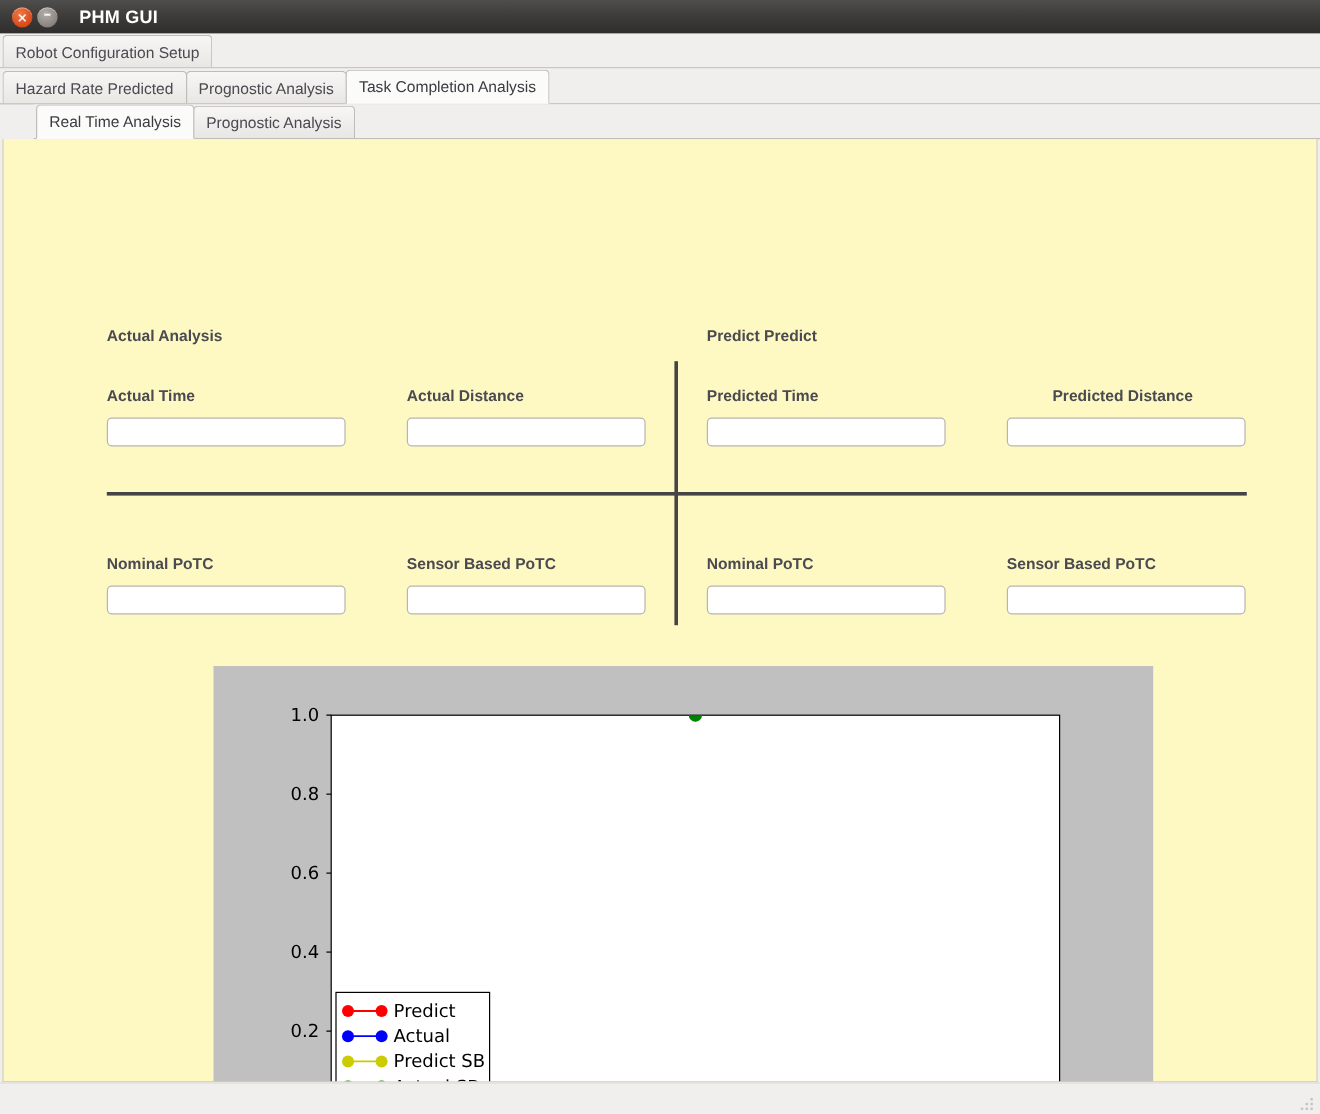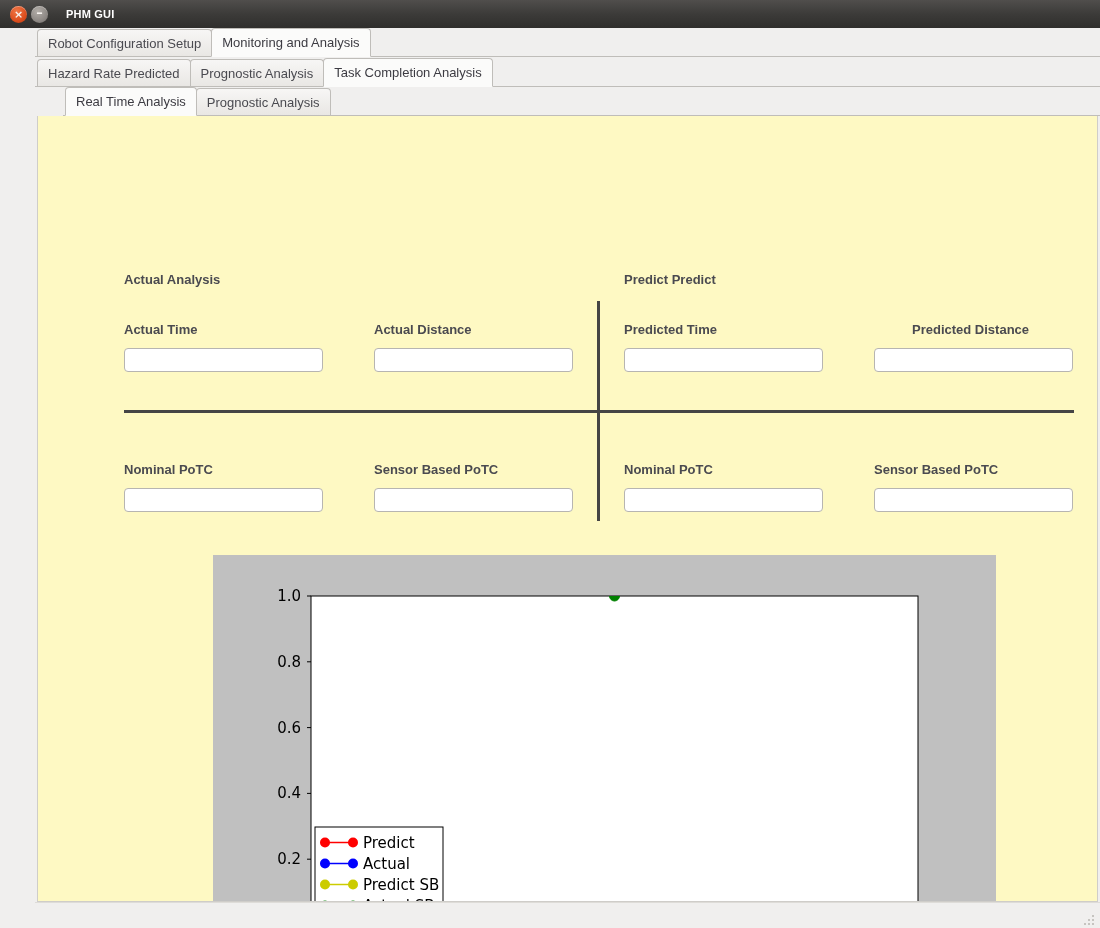--- a/index.html
+++ b/index.html
@@ -39,7 +39,7 @@
   }
   .win-min .glyph { font-size: 13px; margin-top: -3px; }
   .titlebar .title {
-    color: #ffffff; font-size: 11px; font-weight: bold;
+    color: #ffffff; font-size: 15px; font-weight: bold;
     margin-left: 18px; letter-spacing: .2px;
   }
 

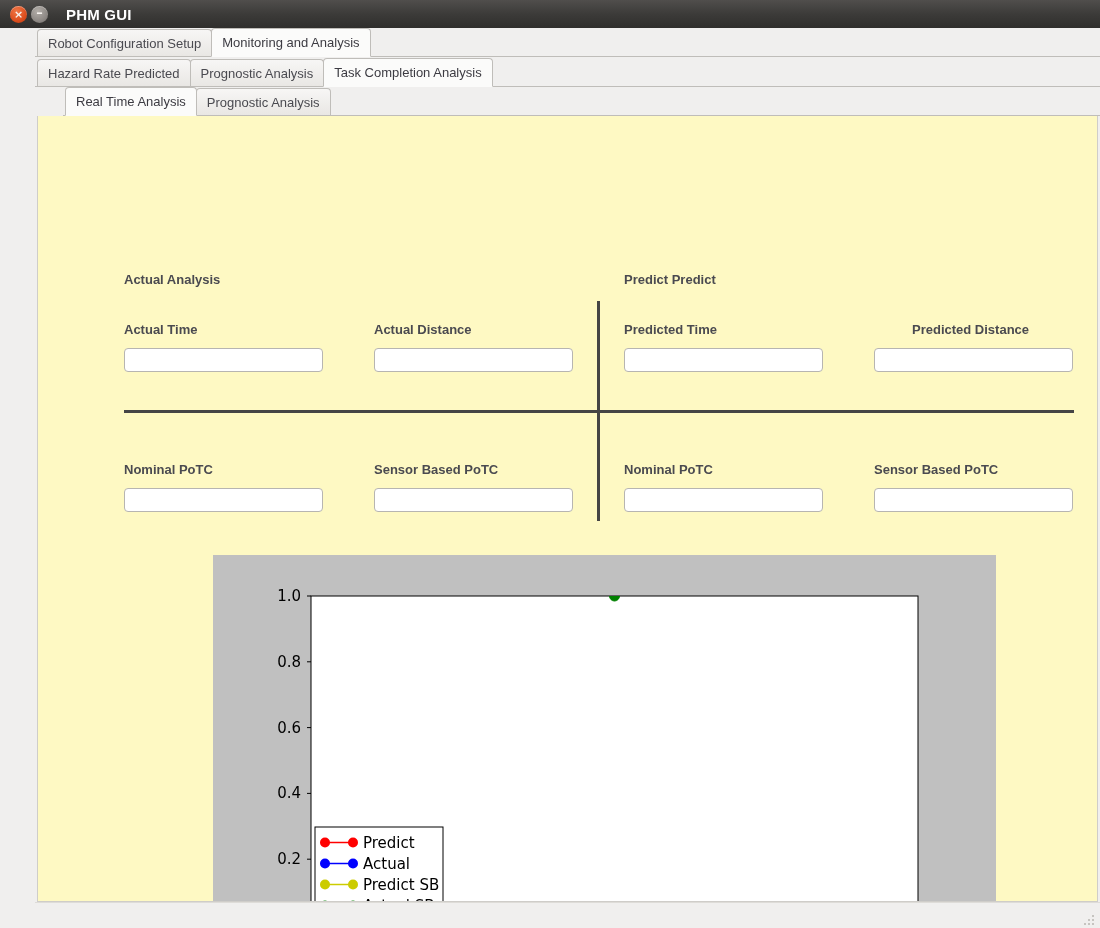--- a/index.html
+++ b/index.html
@@ -47,7 +47,7 @@
   .window-body {
     height: 900px;
     background: #f0efee;
-    display: flex; flex-direction: column; padding-left: 35px;
+    display: flex; flex-direction: column;
   }
 
   

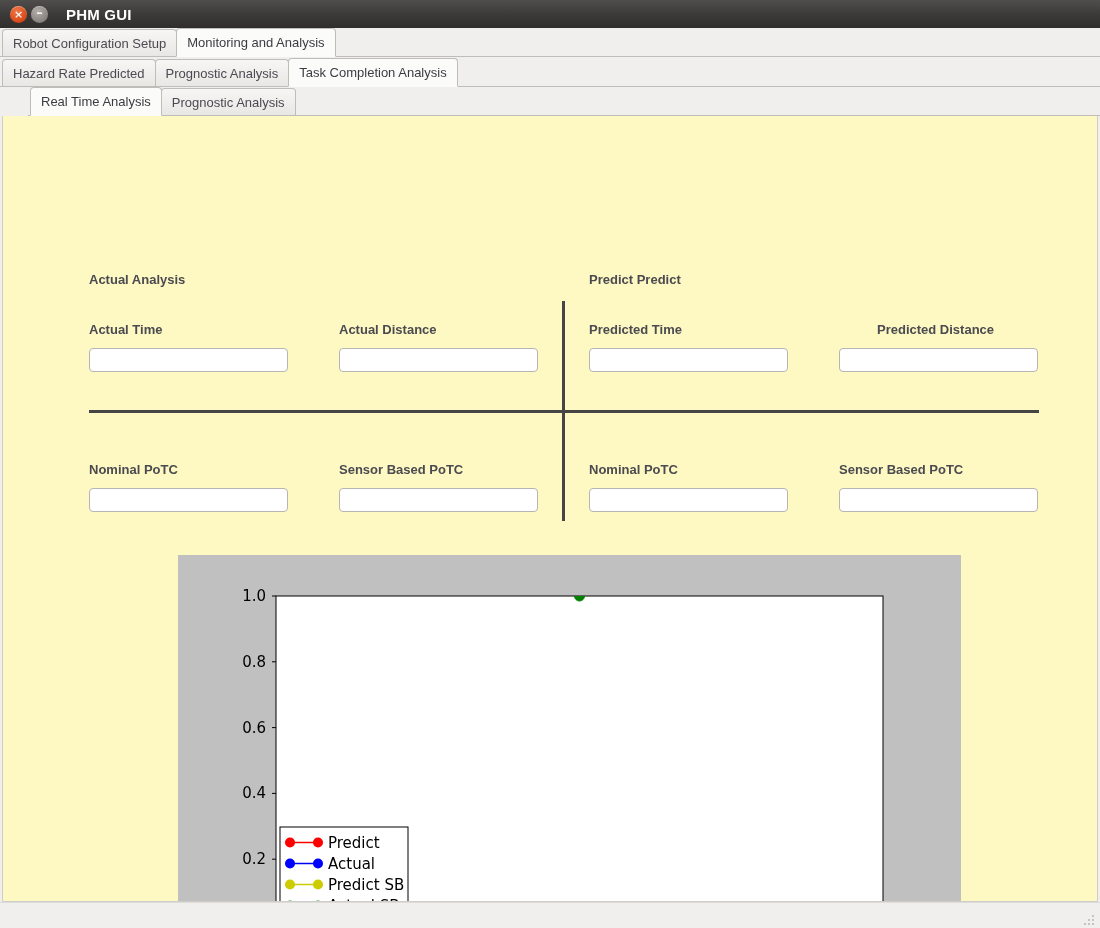--- a/index.html
+++ b/index.html
@@ -174,7 +174,6 @@
 
   <div class="tabbar level1">
     <div class="tab">Robot Configuration Setup</div>
-    <div class="tab selected">Monitoring and Analysis</div>
   </div>
 
   <div class="tabbar level2">

